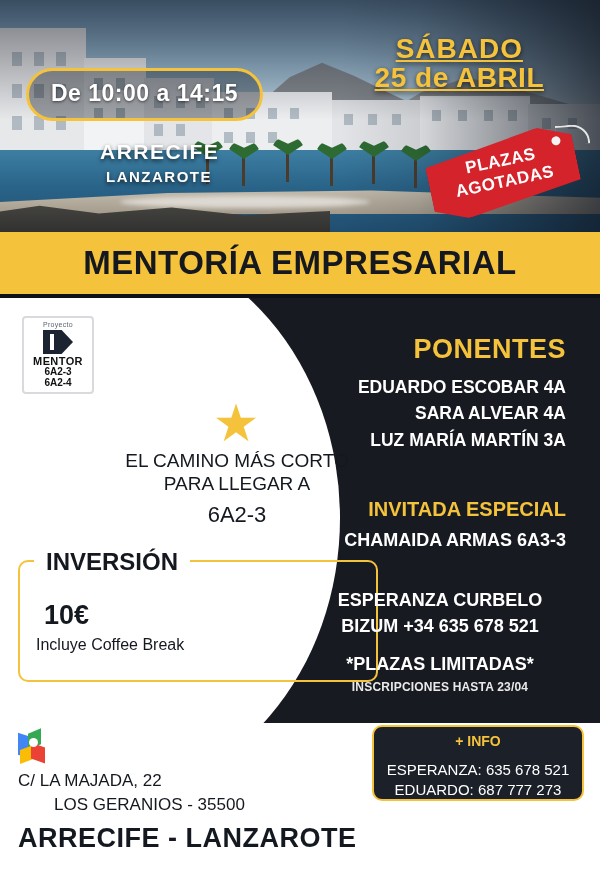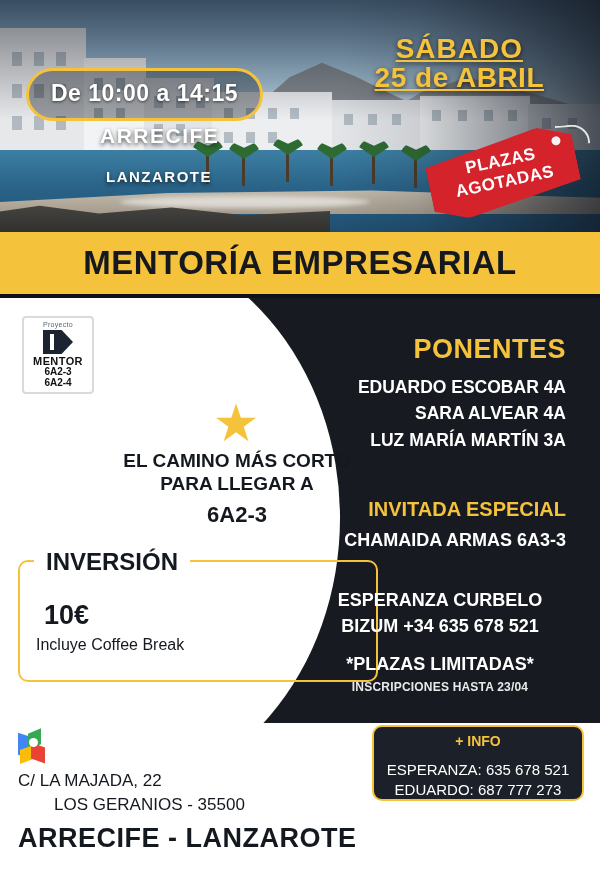--- a/index.html
+++ b/index.html
@@ -106,7 +106,7 @@
     text-shadow: 0 1px 3px rgba(0,0,0,.6);
   }
   .city {
-    position: absolute; left: 100px; top: 124px;
+    position: absolute; left: 100px; top: 140px;
     color:#ffffff; font-weight: bold; font-size: 21px; letter-spacing: 1.5px;
     text-shadow: 0 2px 4px rgba(0,0,0,.7);
   }

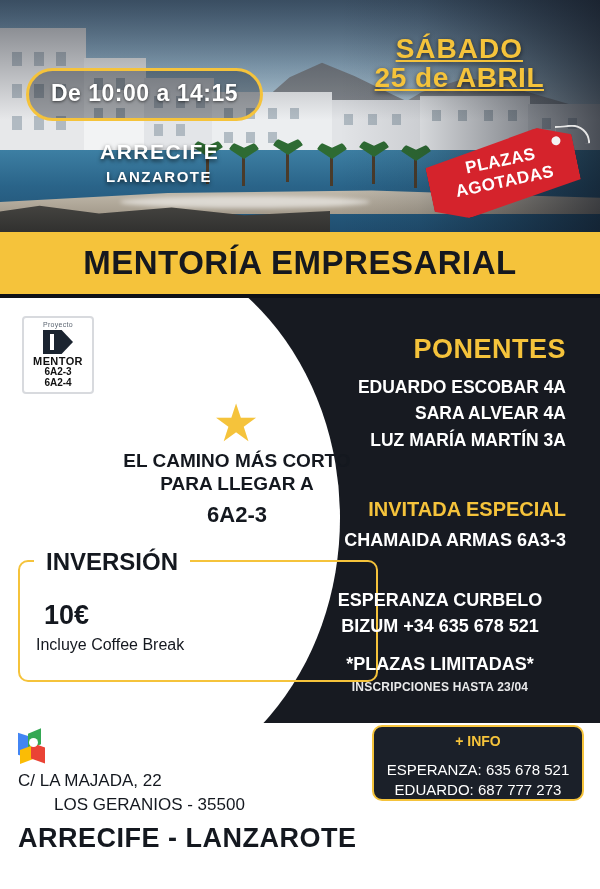--- a/index.html
+++ b/index.html
@@ -203,7 +203,7 @@
   }
   .short-path {
     position: absolute; left: 82px; top: 152px; width: 310px;
-    text-align: center; color: #14181f; font-weight: bold;
+    text-align: center; color: #14181f; font-weight: normal;
     font-size: 19px; line-height: 1.2;
   }
   .short-path .code { display:block; margin-top:6px; font-size: 22px; }

